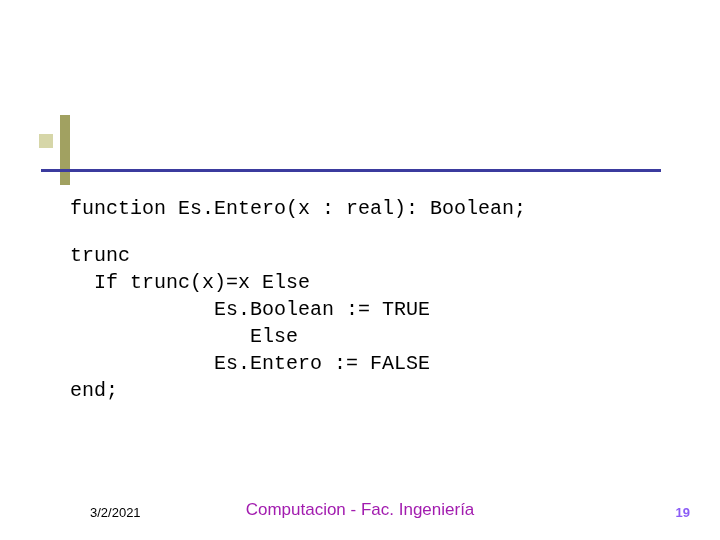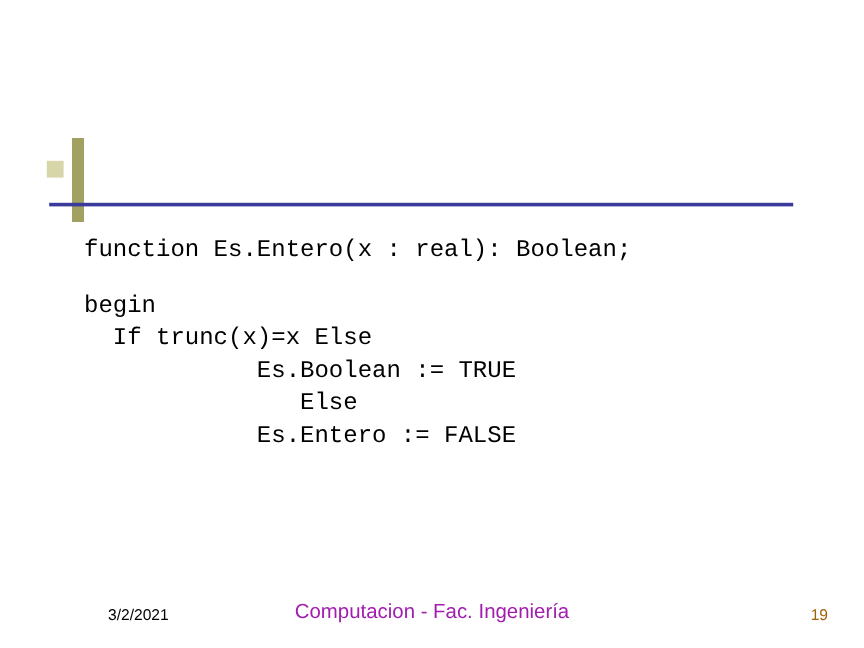--- a/index.html
+++ b/index.html
@@ -103,7 +103,7 @@
   <div class="body">
     <div class="line">function Es.Entero(x : real): Boolean;</div>
     <div class="spacer"></div>
-    <div class="line">begin</div>
+    <div class="line">trunc</div>
     <div class="line">  If trunc(x)=x Else</div>
     <div class="line">            Es.Boolean := TRUE</div>
     <div class="line">               Else</div>

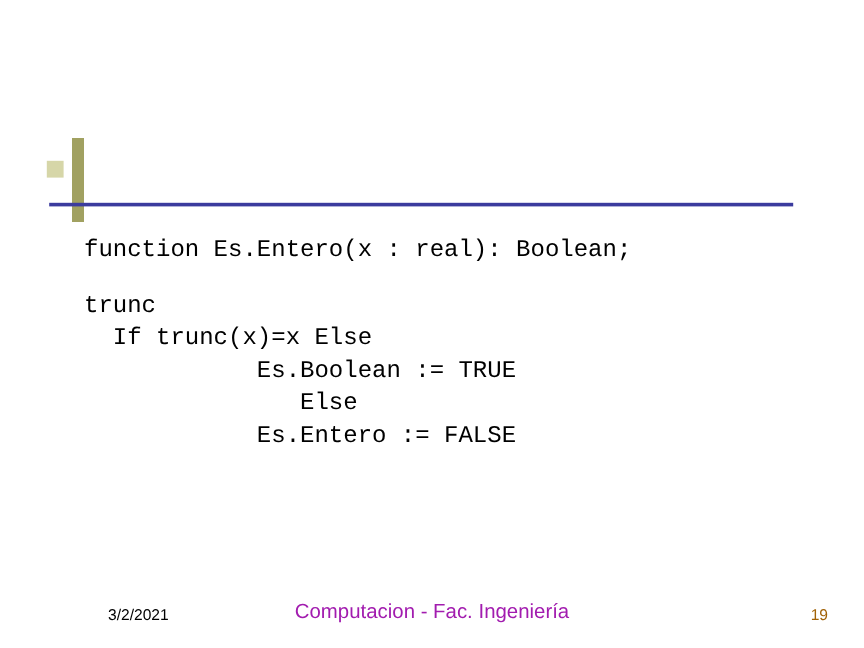--- a/index.html
+++ b/index.html
@@ -108,6 +108,7 @@
     <div class="line">            Es.Boolean := TRUE</div>
     <div class="line">               Else</div>
     <div class="line">            Es.Entero := FALSE</div>
+    <div class="line">end;</div>
   </div>
 
   <div class="footer-date">3/2/2021</div>

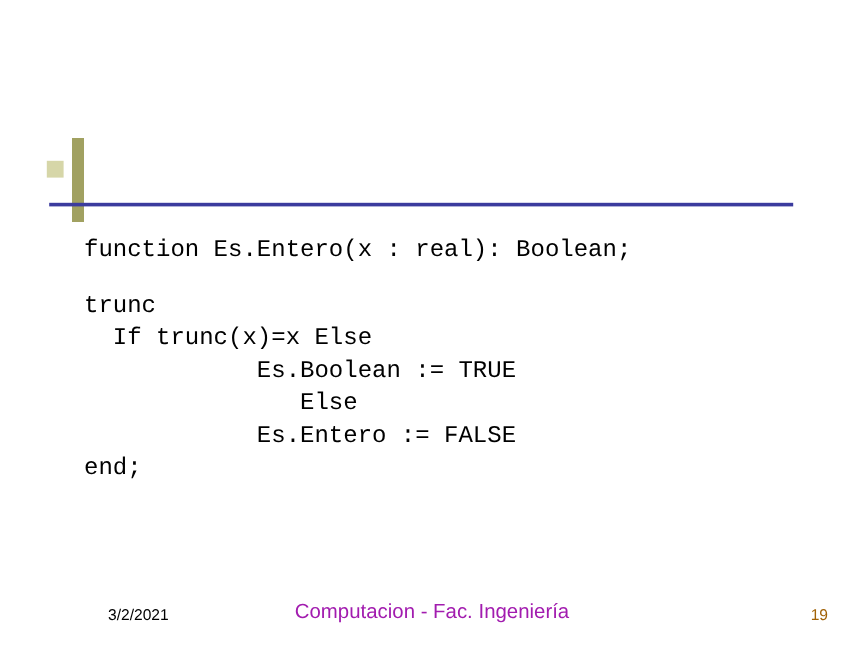--- a/index.html
+++ b/index.html
@@ -87,7 +87,8 @@
     right: 30px;
     bottom: 20px;
     font-size: 13px;
-    color: #a16207;
+    color: #8b5cf6;
+    font-weight: bold;
   }
 </style>
 </head>

